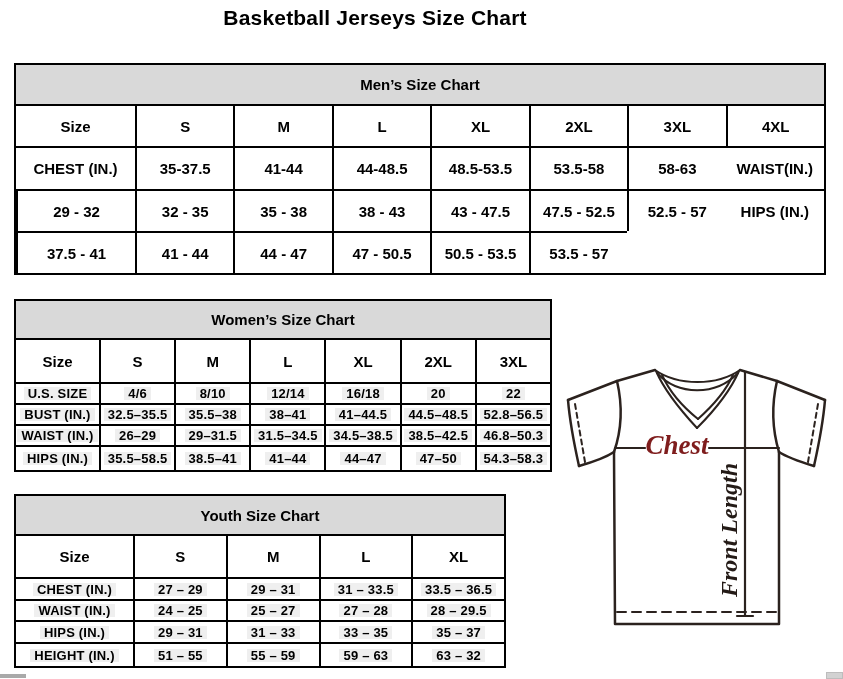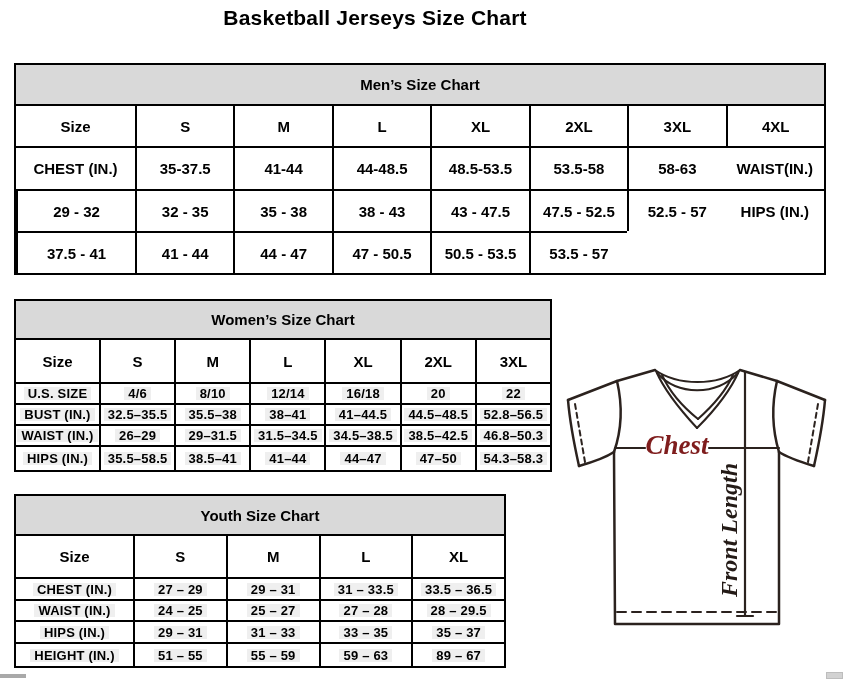--- a/index.html
+++ b/index.html
@@ -293,7 +293,7 @@
       <span class="hl">59 – 63</span>
     </div>
     <div class="cell sm">
-      <span class="hl">89 – 67</span>
+      <span class="hl">63 – 32</span>
     </div>
   </div>
 

